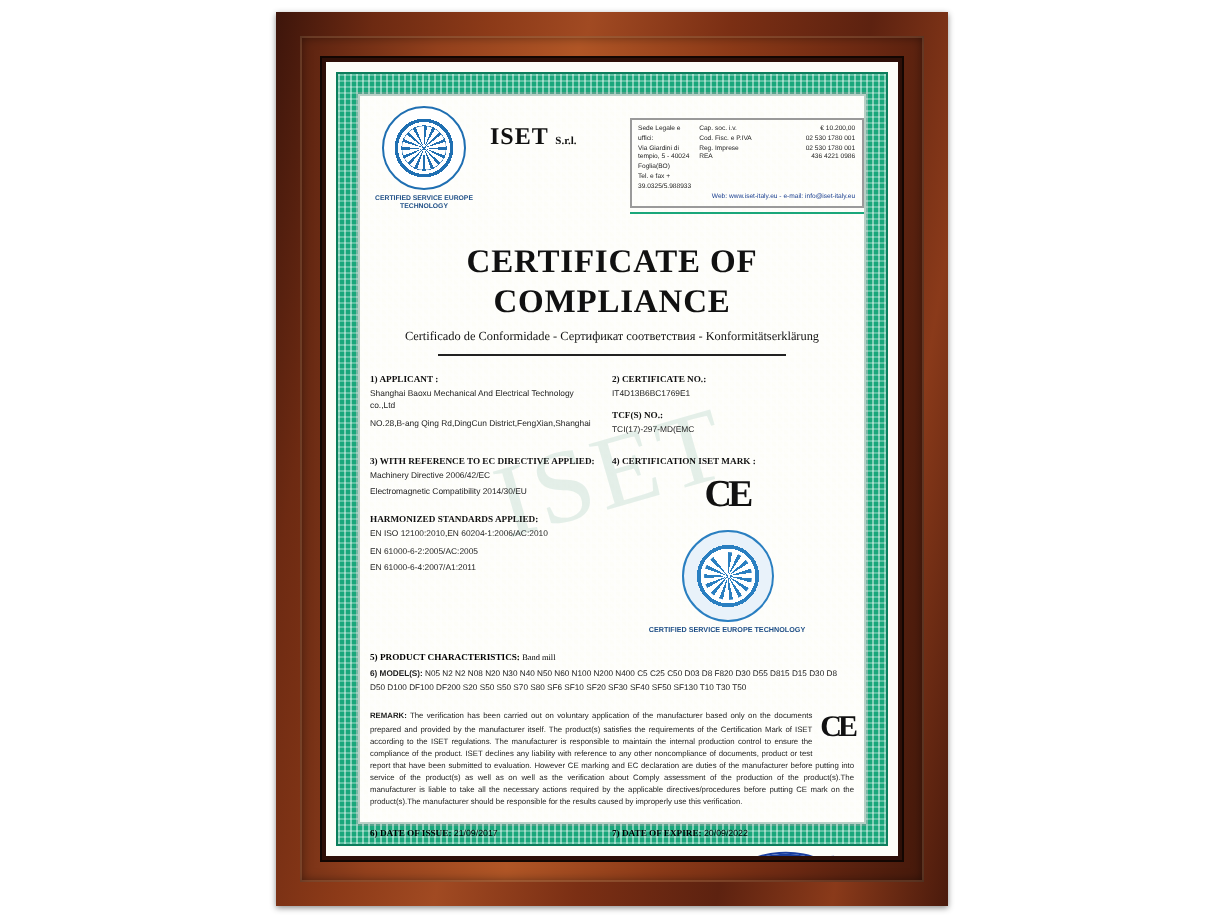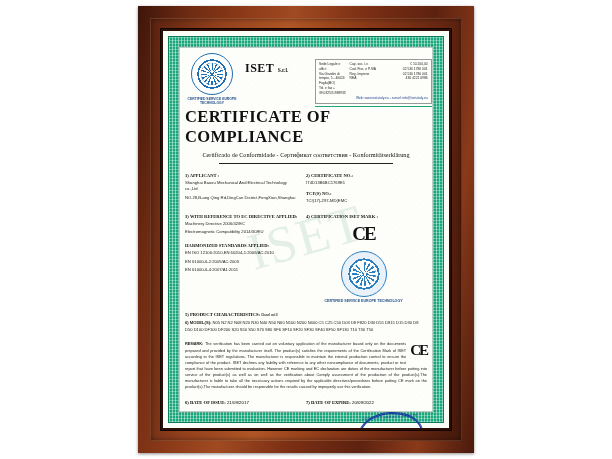--- a/index.html
+++ b/index.html
@@ -90,8 +90,8 @@
 
   
   .title{
-    text-align:left;font-size:16.5px;font-weight:bold;letter-spacing:.4px;
-    color:#111;font-family:"Liberation Serif",serif;
+    text-align:center;font-size:16.5px;font-weight:bold;letter-spacing:.4px;
+    color:#111;margin-top:14px;font-family:"Liberation Serif",serif;
   }
   .subtitle{
     text-align:center;font-size:6.2px;color:#111;margin-top:4px;

